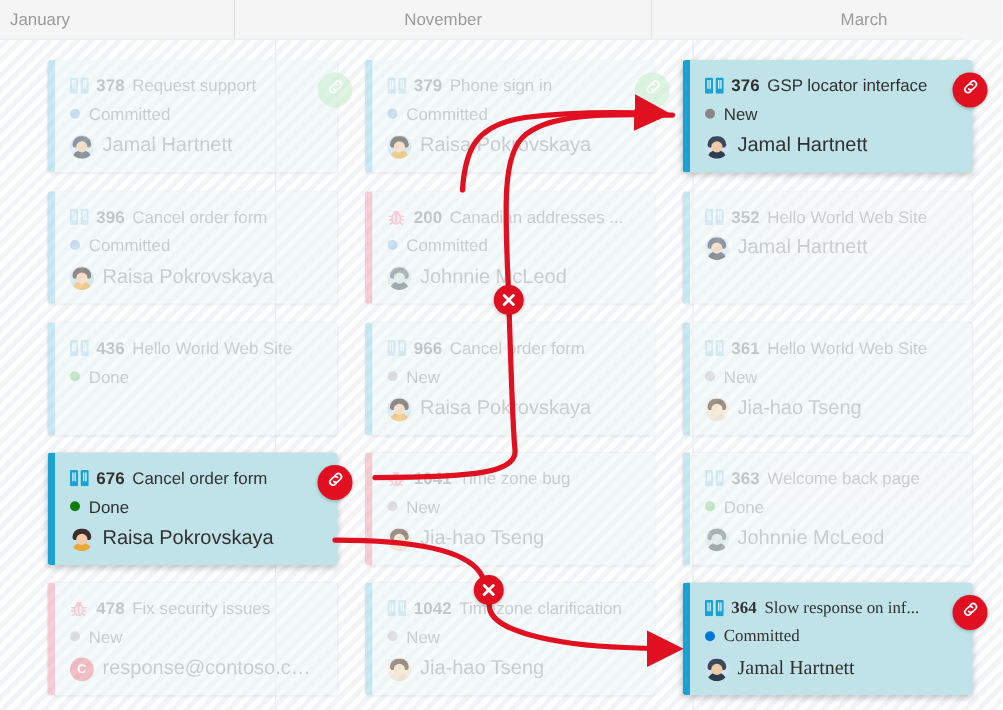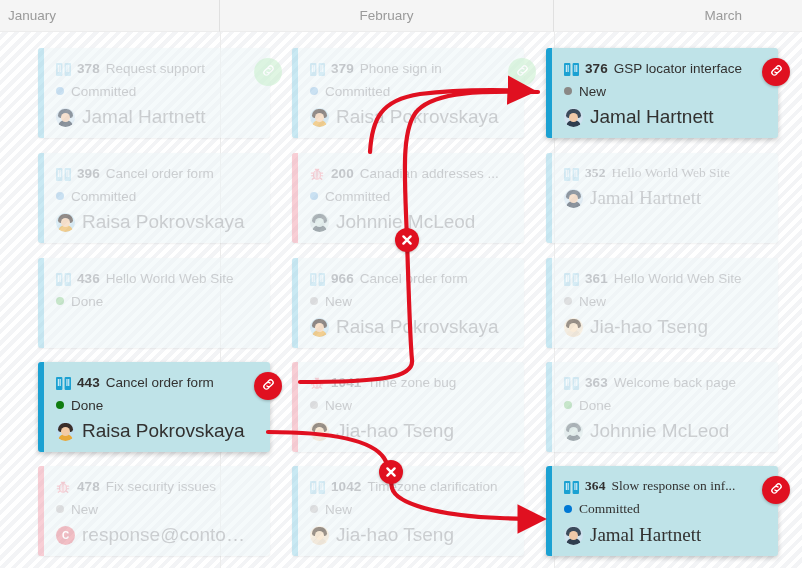--- a/index.html
+++ b/index.html
@@ -34,7 +34,7 @@
     font-size: 13.5px; color: #9a9a9a;
     white-space: nowrap; overflow: hidden;
   }
-  .hdr-col.c0 { width: 220px; justify-content: flex-start; padding-left: 8px; }
+  .hdr-col.c0 { width: 188px; justify-content: flex-start; padding-left: 8px; }
   .hdr-col.c1 { width: 334px; justify-content: center; }
   .hdr-col.c2 { width: 248px; justify-content: flex-end; padding-right: 60px; border-right: none; }
 

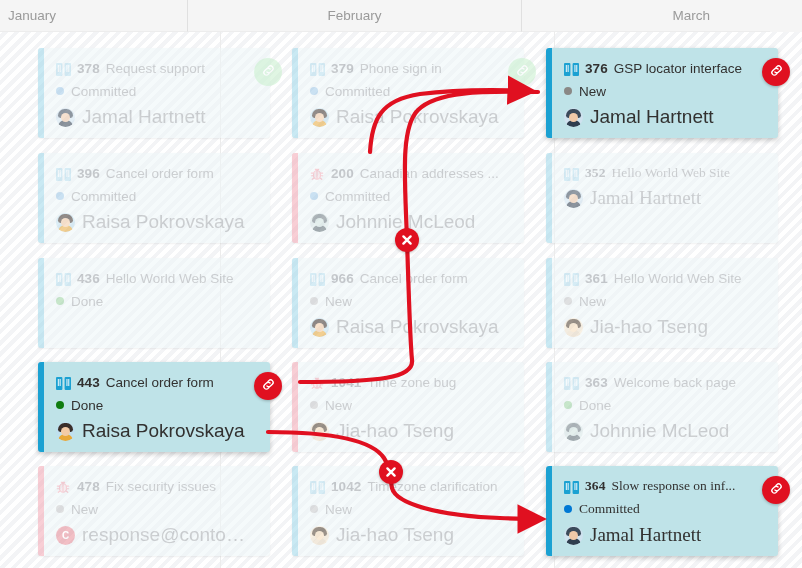--- a/index.html
+++ b/index.html
@@ -125,7 +125,7 @@
         <span>January</span>
       </div>
     <div class="hdr-col c1">
-        <span>February</span>
+        <span>November</span>
       </div>
     <div class="hdr-col c2">
         <span>March</span>

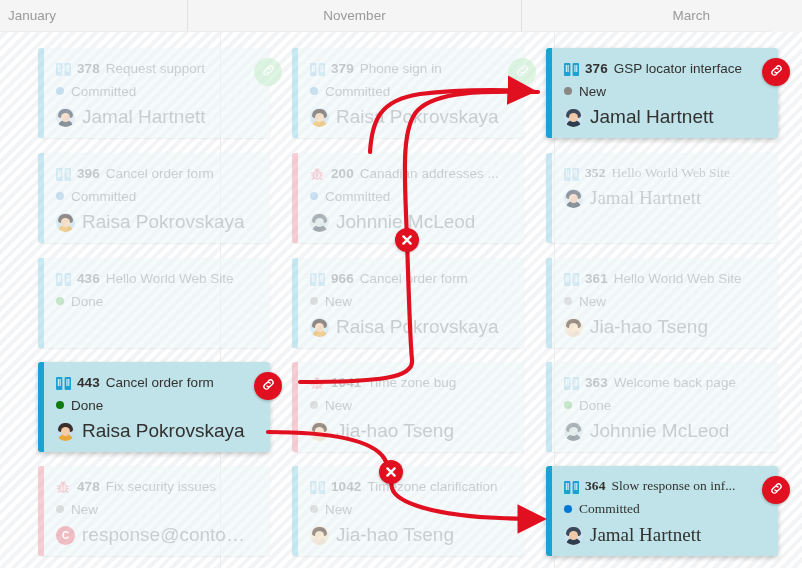--- a/index.html
+++ b/index.html
@@ -89,7 +89,7 @@
     display: flex; align-items: center; justify-content: center;
     font-size: 10px; color: #fff; overflow: hidden; position: relative;
   }
-  .assignee { font-size: 19px; color: #a6abaf; white-space: nowrap; overflow: hidden; text-overflow: ellipsis; max-width: 170px; }
+  .assignee { font-size: 16px; color: #a6abaf; white-space: nowrap; overflow: hidden; text-overflow: ellipsis; max-width: 170px; }
   .card.hl .assignee { color: #323130; }
   .av-hair { position: absolute; left: 2px; top: 1px; width: 15px; height: 9px; border-radius: 8px 8px 3px 3px; }
   .av-skin { position: absolute; left: 5px; top: 5px; width: 9px; height: 9px; border-radius: 50%; }

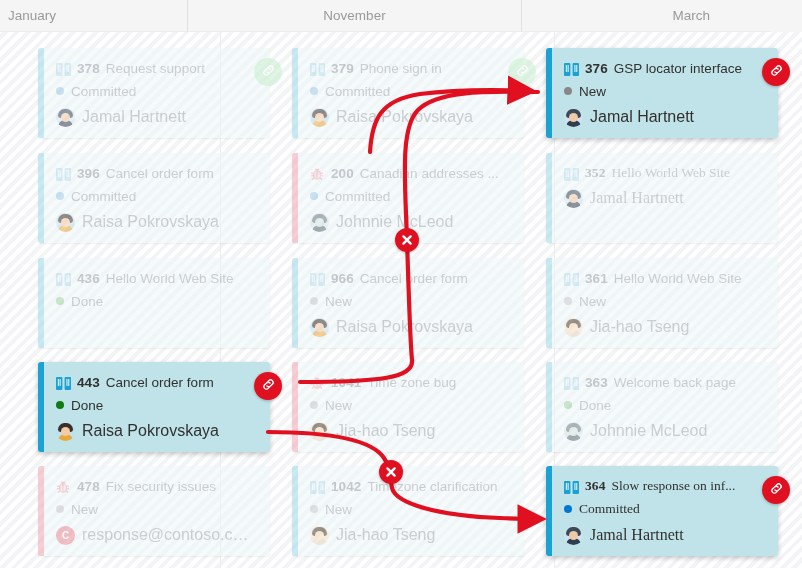--- a/index.html
+++ b/index.html
@@ -265,7 +265,7 @@
             <span class="assignee">Johnnie McLeod</span>
           </div>
         </div>
-        <div class="card" style="left: 546px; top: 121px; font-family: Liberation Serif, serif;">
+        <div class="card" style="left: 546px; top: 121px;">
           <div class="card-row1">
             <span class="wi-icon"><svg width="15" height="13" viewBox="0 0 15 13">
                 <rect x="0" y="0" width="6.4" height="13" rx="1" fill="#b5dded"></rect>

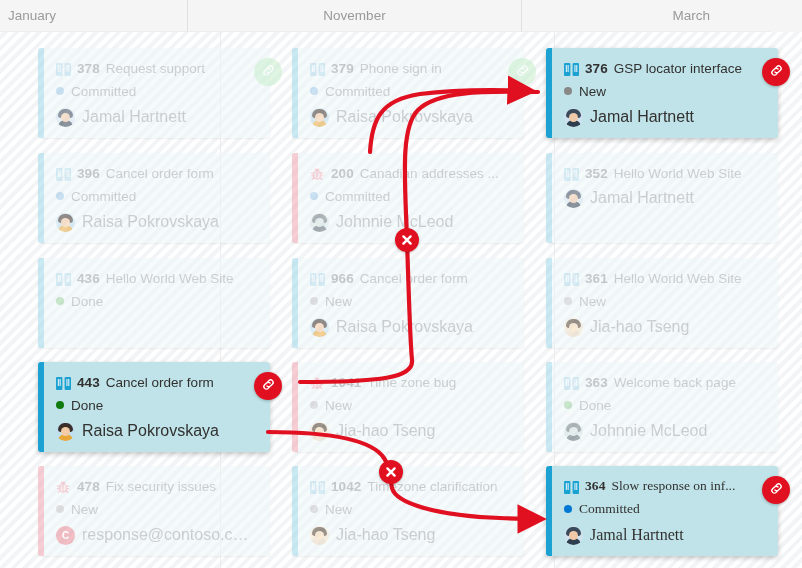--- a/index.html
+++ b/index.html
@@ -367,7 +367,7 @@
                 <rect x="10.4" y="2" width="1.1" height="7" fill="#fff" opacity=".85"></rect>
                 <rect x="12.2" y="2" width="1.1" height="7" fill="#fff" opacity=".85"></rect>
               </svg></span>
-            <span class="wi-id">443</span>
+            <span class="wi-id">676</span>
             <span class="wi-title">Cancel order form</span>
           </div>
           <div class="card-row2">

